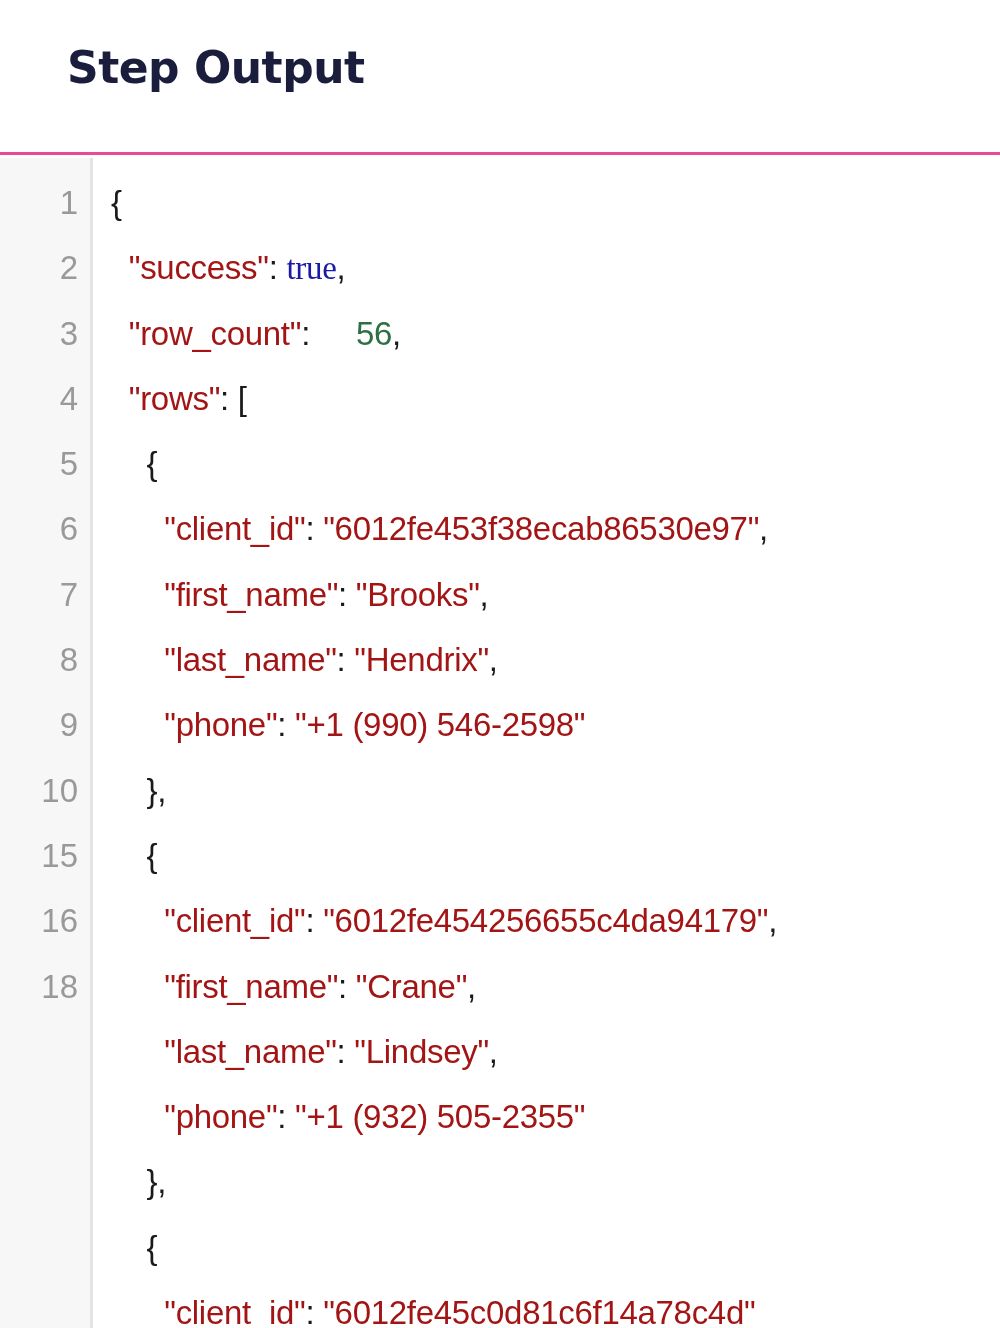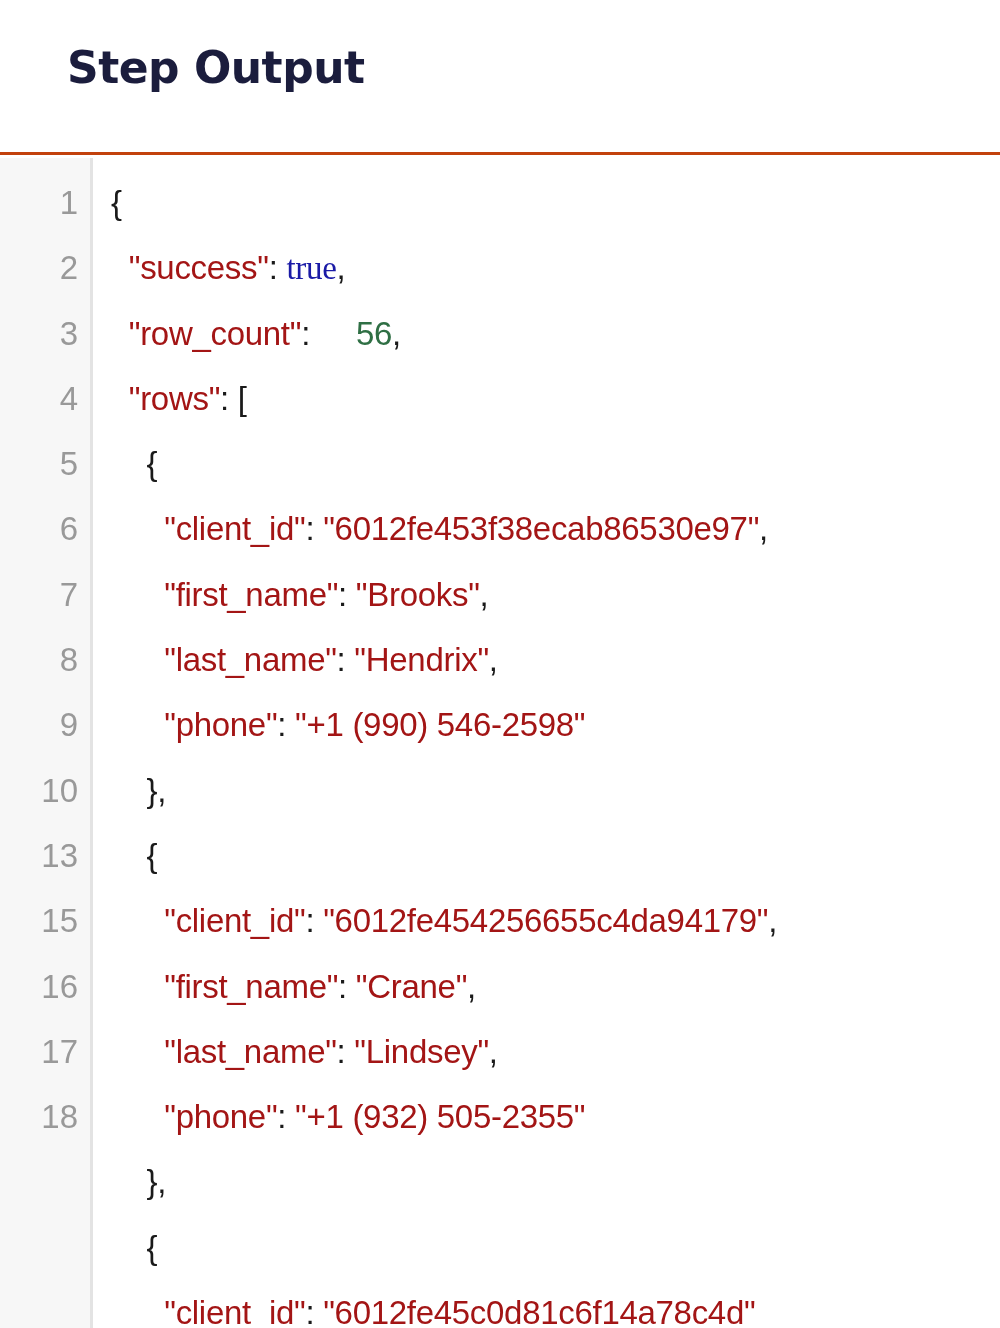--- a/index.html
+++ b/index.html
@@ -4,7 +4,7 @@
 <style>
   html, body { margin: 0; padding: 0; background: #ffffff; }
   body { width: 1000px; height: 1328px; overflow: hidden; position: relative; font-family: "DejaVu Sans", "Liberation Sans", sans-serif; }
-  .header { height: 155px; position: relative; border-bottom: 3px solid #c2410c; box-sizing: border-box; }
+  .header { height: 155px; position: relative; border-bottom: 3px solid #ec4899; box-sizing: border-box; }
   .title { position: absolute; left: 67px; top: 42px; margin: 0; font-size: 44px; font-weight: bold; color: #1b1d3d; letter-spacing: -0.5px; }
   .editor { position: absolute; top: 158px; left: 0; right: 0; bottom: 0; display: flex; overflow: hidden; }
   .gutter { width: 90px; background: #f7f7f7; border-right: 3px solid #e3e3e3; flex: none; padding-top: 12px; }

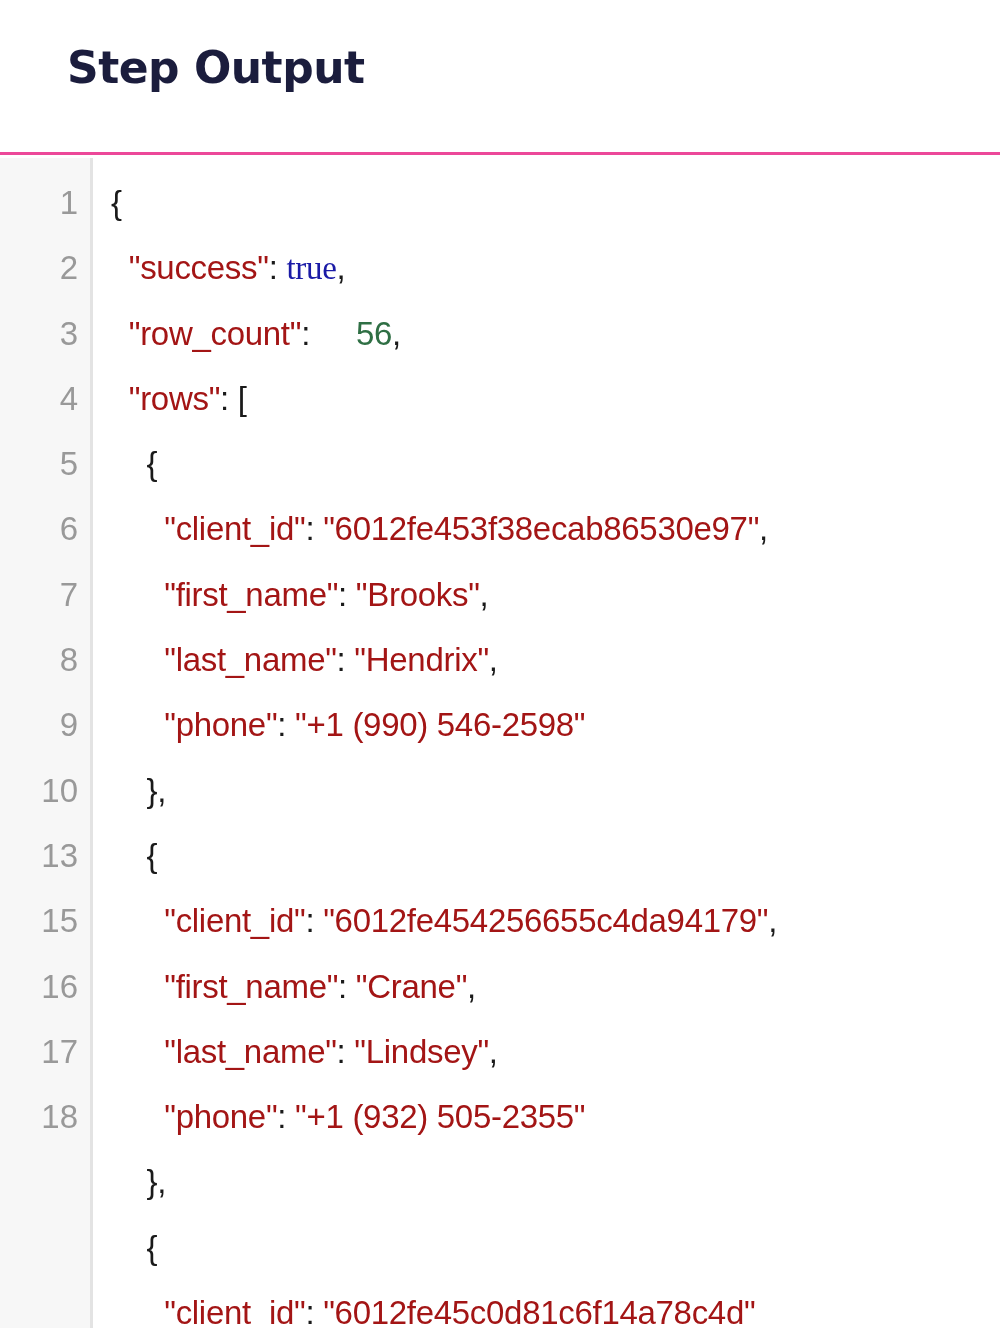--- a/index.html
+++ b/index.html
@@ -35,7 +35,6 @@
       <div class="ln">8</div>
       <div class="ln">9</div>
       <div class="ln">10</div>
-      <div class="ln">13</div>
       <div class="ln">15</div>
       <div class="ln">16</div>
       <div class="ln">17</div>

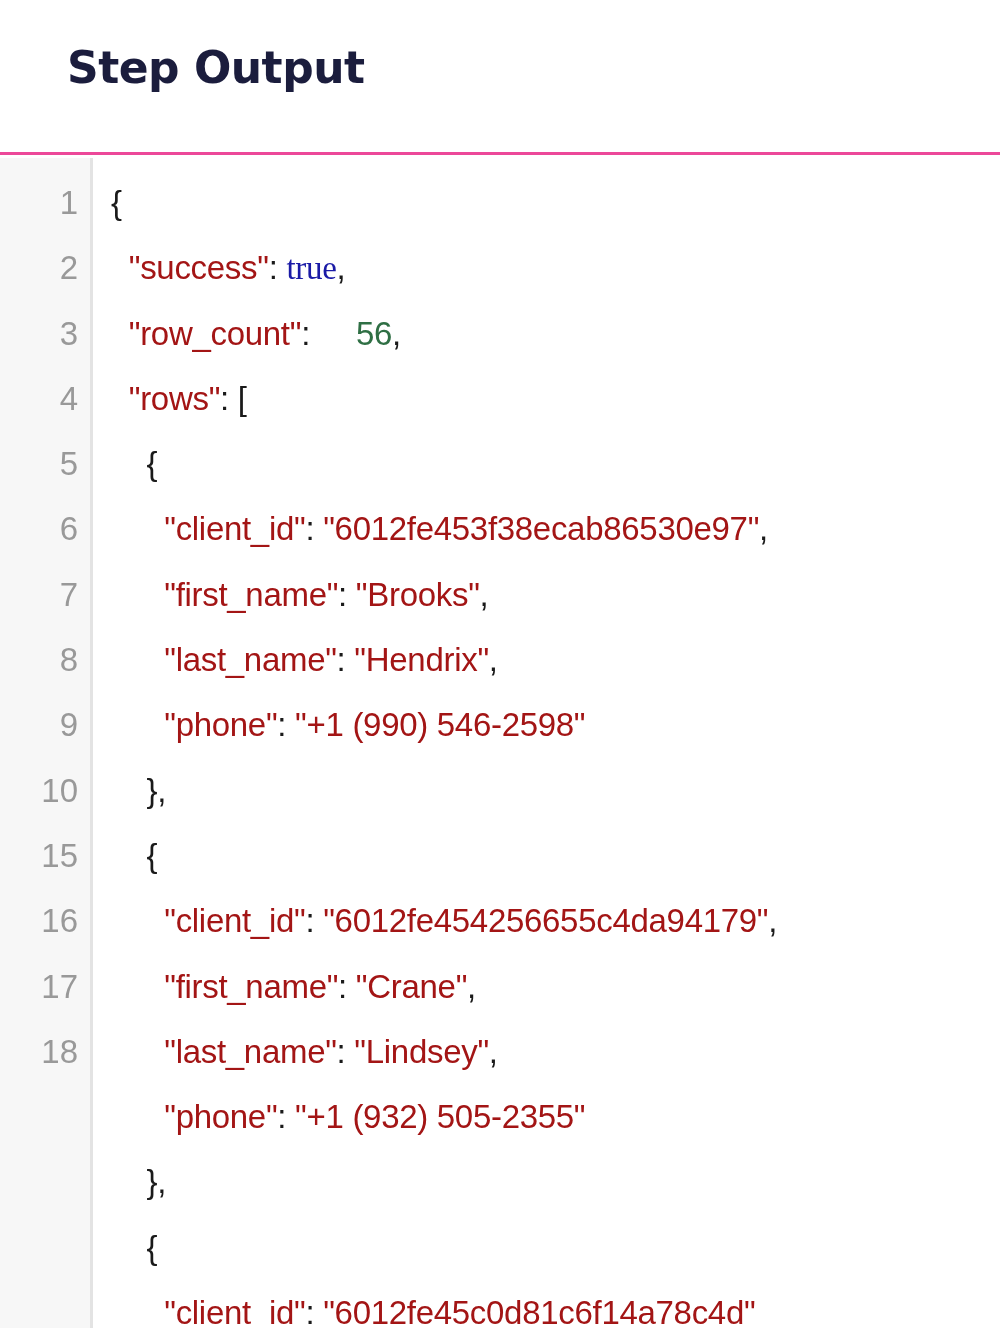--- a/index.html
+++ b/index.html
@@ -37,7 +37,6 @@
       <div class="ln">10</div>
       <div class="ln">15</div>
       <div class="ln">16</div>
-      <div class="ln">17</div>
       <div class="ln">18</div>
     </div>
   <div class="code" id="code"><div class="cl"><span></span><span class="punct">{</span></div><div class="cl"><span>  </span><span class="key">"success"</span><span class="punct">: </span><span class="bool">true</span><span class="punct">,</span></div><div class="cl"><span>  </span><span class="key">"row_count"</span><span class="punct">: </span><span class="num">56</span><span class="punct">,</span></div><div class="cl"><span>  </span><span class="key">"rows"</span><span class="punct">: [</span></div><div class="cl"><span>    </span><span class="punct">{</span></div><div class="cl"><span>      </span><span class="key">"client_id"</span><span class="punct">: </span><span class="str">"6012fe453f38ecab86530e97"</span><span class="punct">,</span></div><div class="cl"><span>      </span><span class="key">"first_name"</span><span class="punct">: </span><span class="str">"Brooks"</span><span class="punct">,</span></div><div class="cl"><span>      </span><span class="key">"last_name"</span><span class="punct">: </span><span class="str">"Hendrix"</span><span class="punct">,</span></div><div class="cl"><span>      </span><span class="key">"phone"</span><span class="punct">: </span><span class="str">"+1 (990) 546-2598"</span></div><div class="cl"><span>    </span><span class="punct">},</span></div><div class="cl"><span>    </span><span class="punct">{</span></div><div class="cl"><span>      </span><span class="key">"client_id"</span><span class="punct">: </span><span class="str">"6012fe454256655c4da94179"</span><span class="punct">,</span></div><div class="cl"><span>      </span><span class="key">"first_name"</span><span class="punct">: </span><span class="str">"Crane"</span><span class="punct">,</span></div><div class="cl"><span>      </span><span class="key">"last_name"</span><span class="punct">: </span><span class="str">"Lindsey"</span><span class="punct">,</span></div><div class="cl"><span>      </span><span class="key">"phone"</span><span class="punct">: </span><span class="str">"+1 (932) 505-2355"</span></div><div class="cl"><span>    </span><span class="punct">},</span></div><div class="cl"><span>    </span><span class="punct">{</span></div><div class="cl"><span>      </span><span class="key">"client_id"</span><span class="punct">: </span><span class="str">"6012fe45c0d81c6f14a78c4d"</span></div></div>

